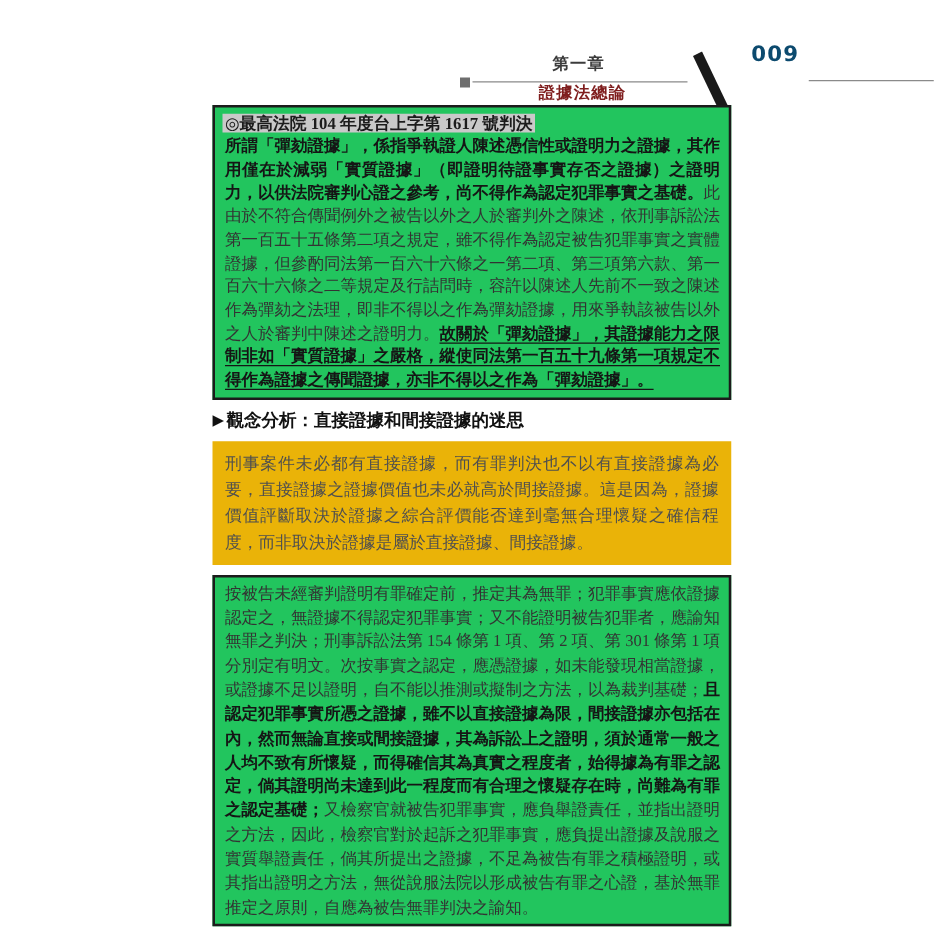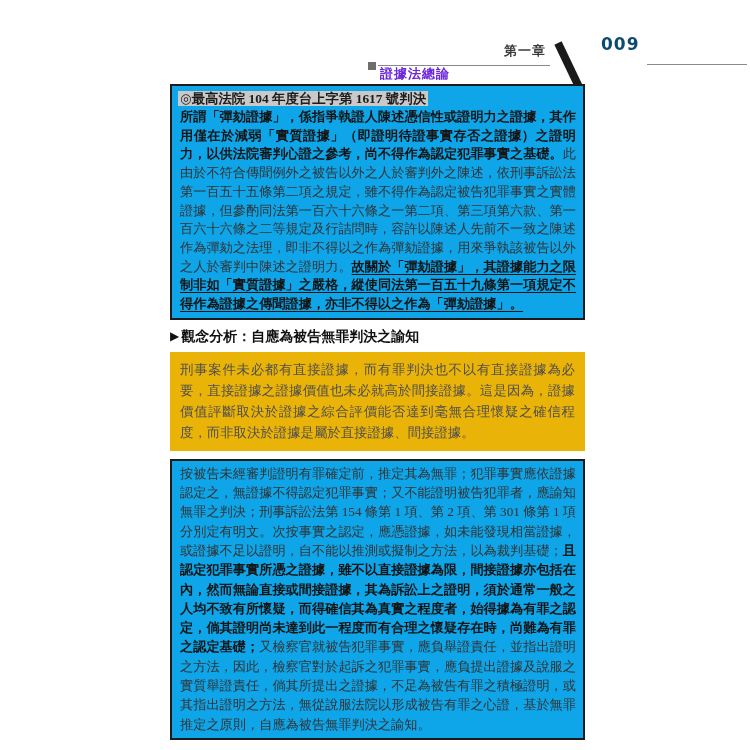--- a/index.html
+++ b/index.html
@@ -20,7 +20,7 @@
   .rh-line-right { position:absolute; left:647px; top:44px; width:100px; height:1px; background:#8a8a8a; }
   .rh-chapter {
     position:absolute; left:380px; top:24px; width:166px;
-    text-align:right; font-weight:bold; color:#3c3c3c;
+    text-align:center; font-weight:bold; color:#3c3c3c;
     font-size:13px; line-height:13px; letter-spacing:1px;
   }
   .rh-section {

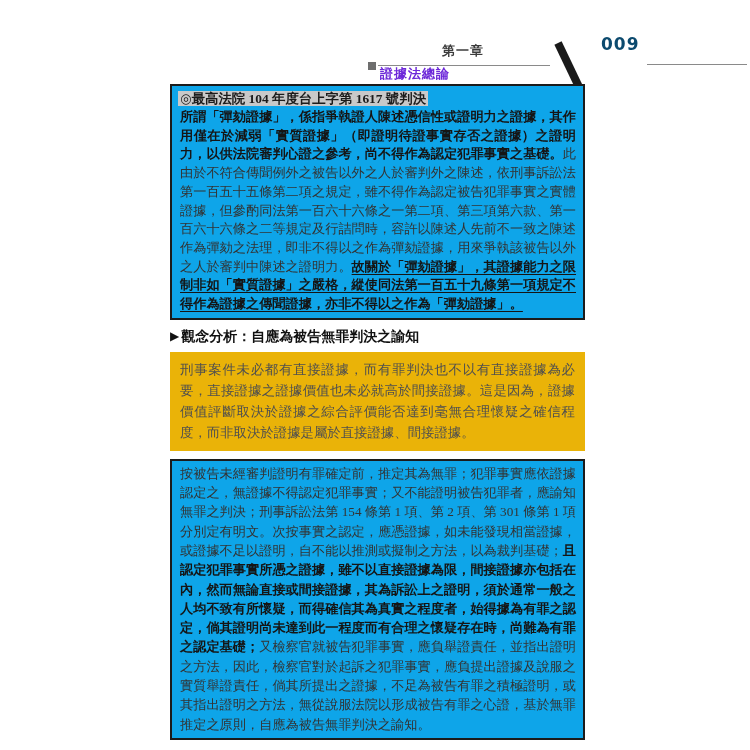--- a/index.html
+++ b/index.html
@@ -25,7 +25,7 @@
   }
   .rh-section {
     position:absolute; left:380px; top:47px; width:172px;
-    text-align:left; font-weight:bold; color:#6d28d9;
+    text-align:center; font-weight:bold; color:#7f1d1d;
     font-size:13px; line-height:13px; letter-spacing:1px;
   }
   .rh-slash { position:absolute; left:552px; top:21px; }

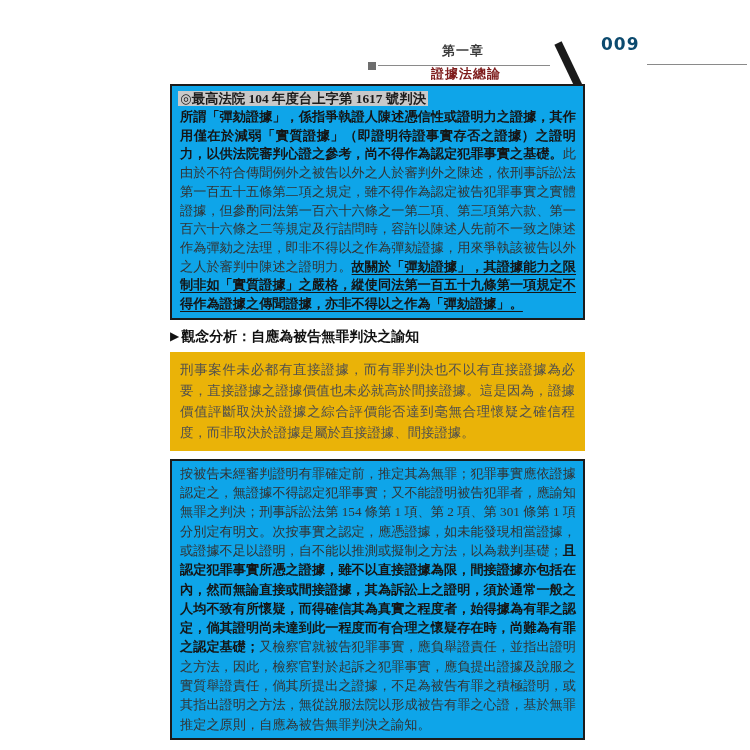--- a/index.html
+++ b/index.html
@@ -40,7 +40,7 @@
 
   .jbox {
     border:2px solid #1b1b1b;
-    background:#0ea5e9;
+    background:#22c55e;
     padding:3px 7px 4px 6px;
   }
   .jbox-title {

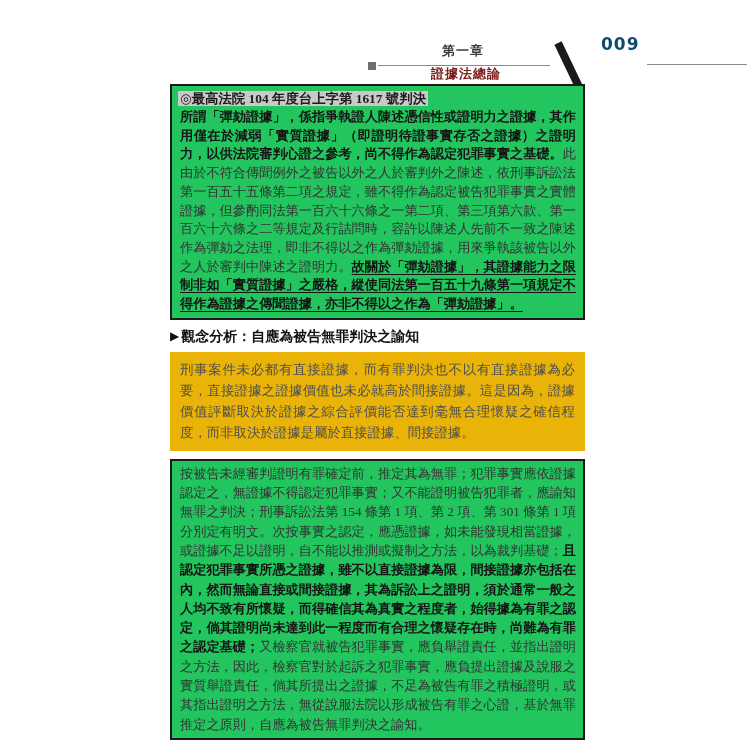--- a/index.html
+++ b/index.html
@@ -107,7 +107,7 @@
   </div>
 
   <div class="concept-heading">
-    <span class="tri">▶</span><span>觀念分析：自應為被告無罪判決之諭知</span>
+    <span class="tri">▶</span><span>觀念分析：直接證據和間接證據的迷思</span>
   </div>
 
   <div class="concept-box">

